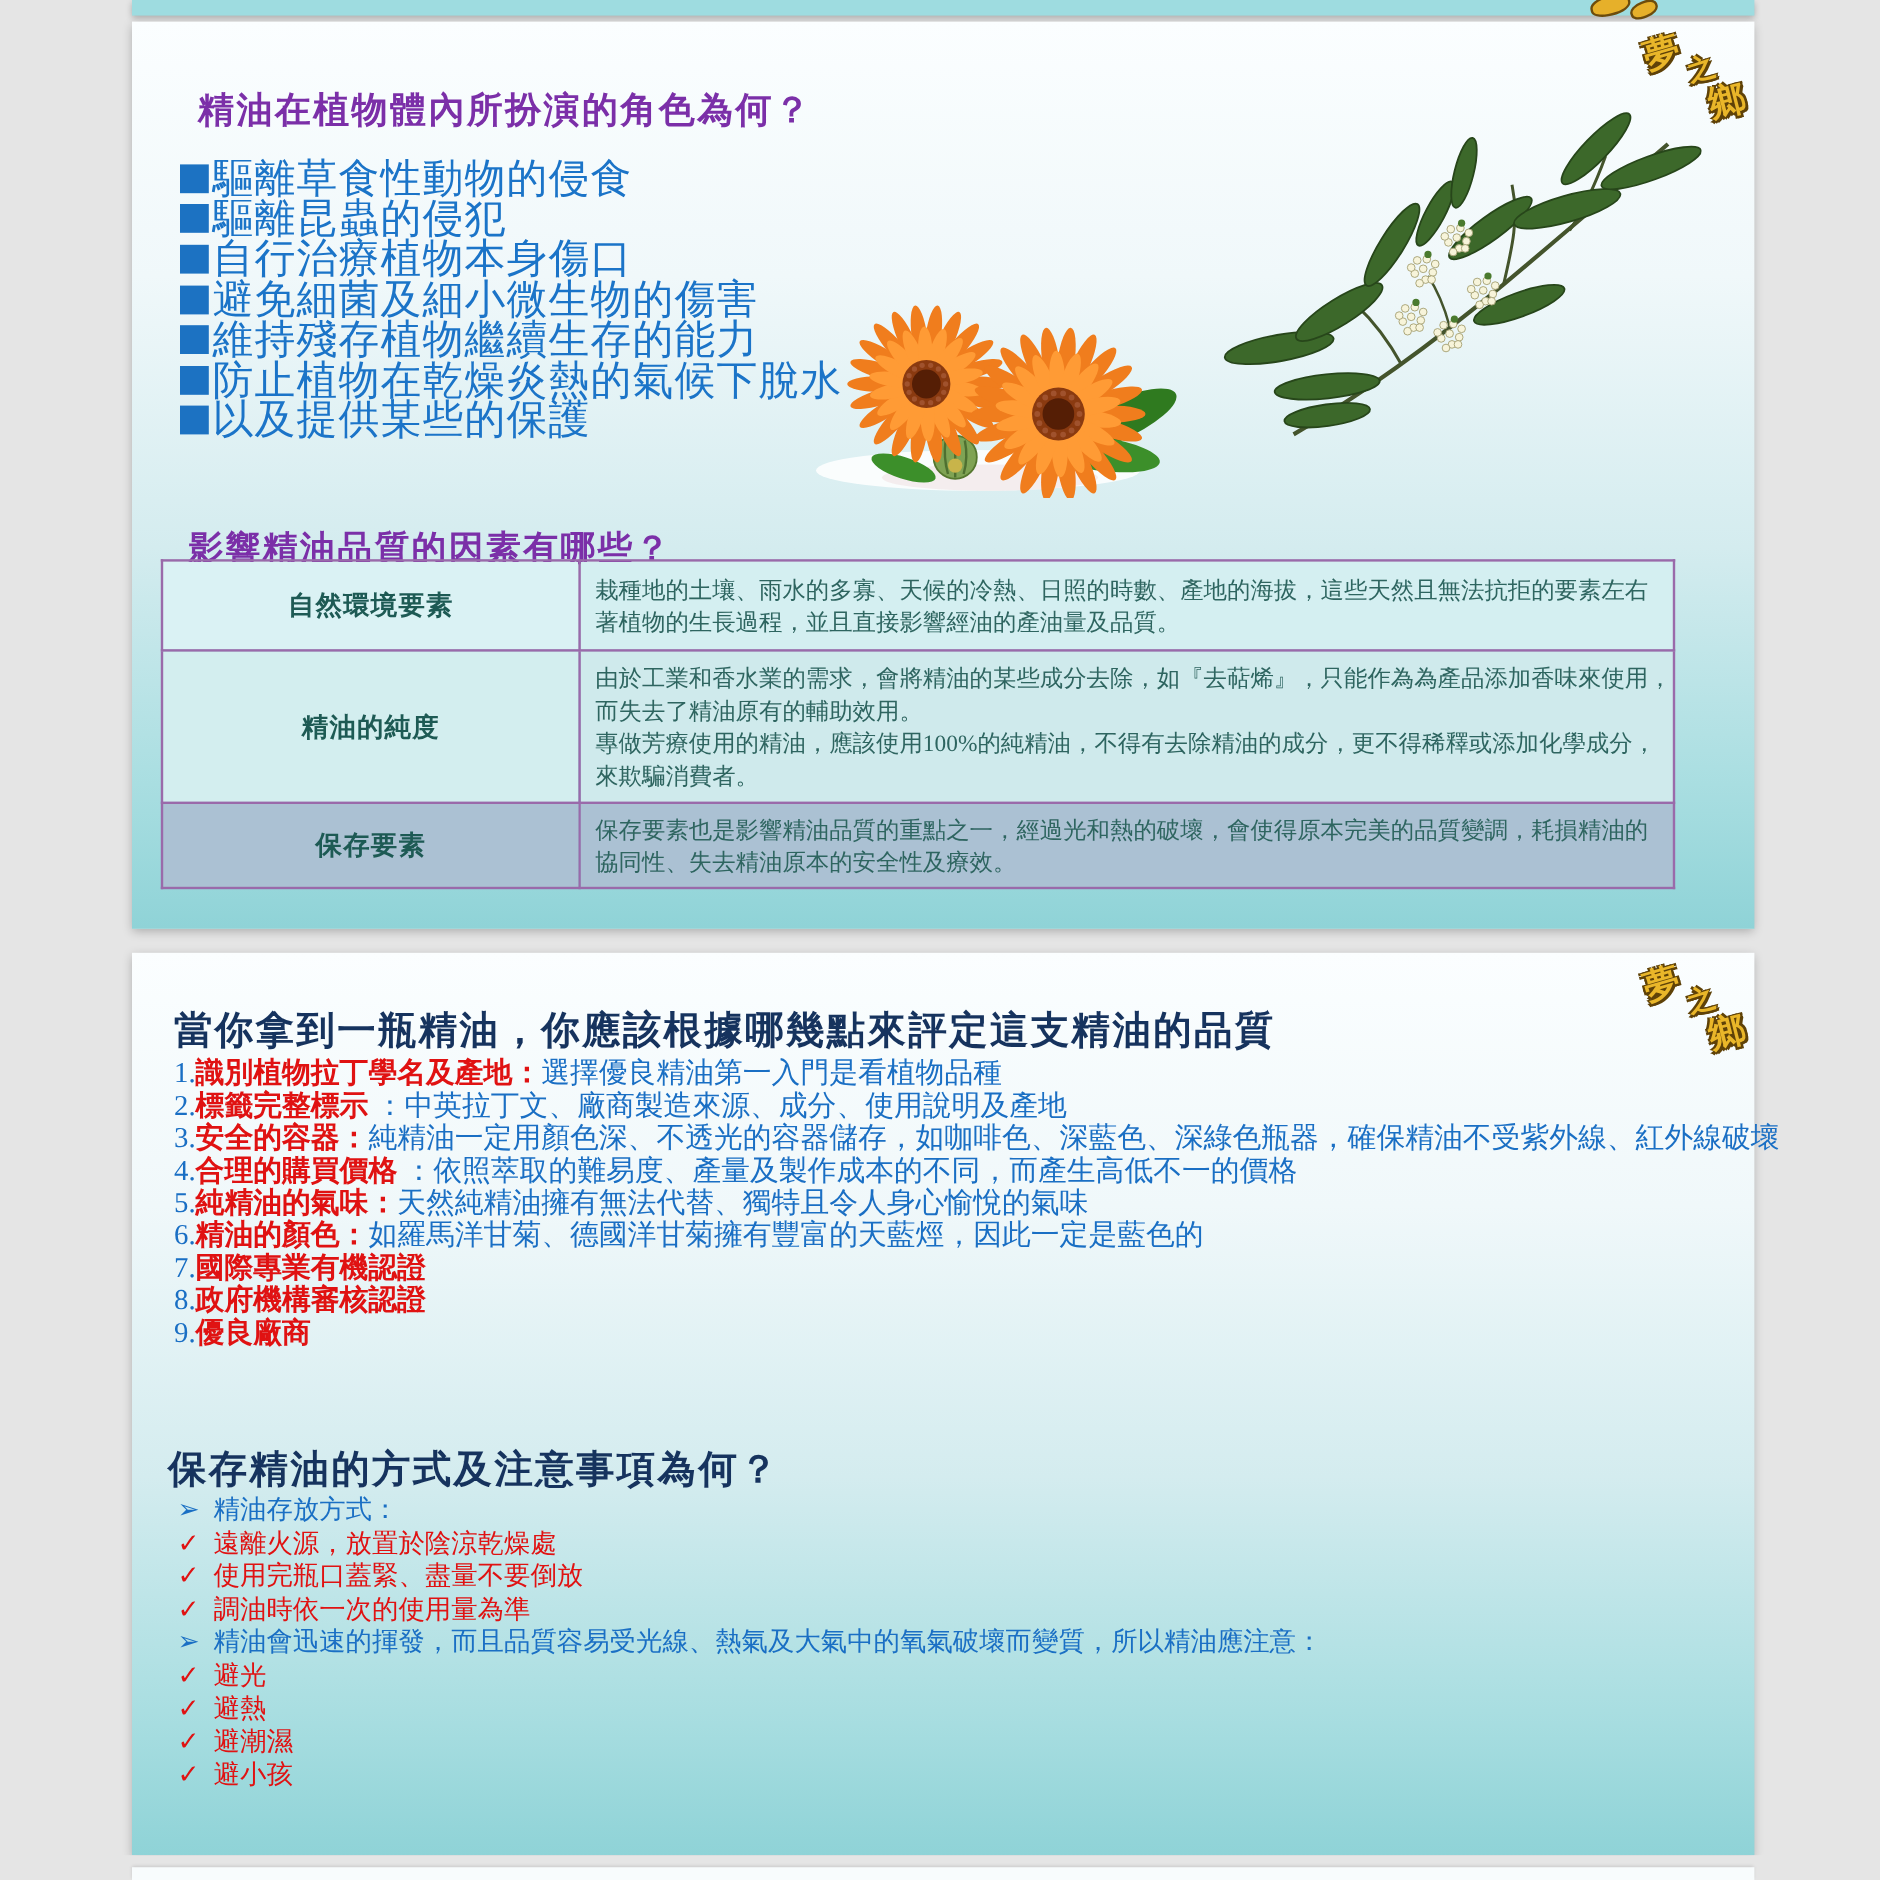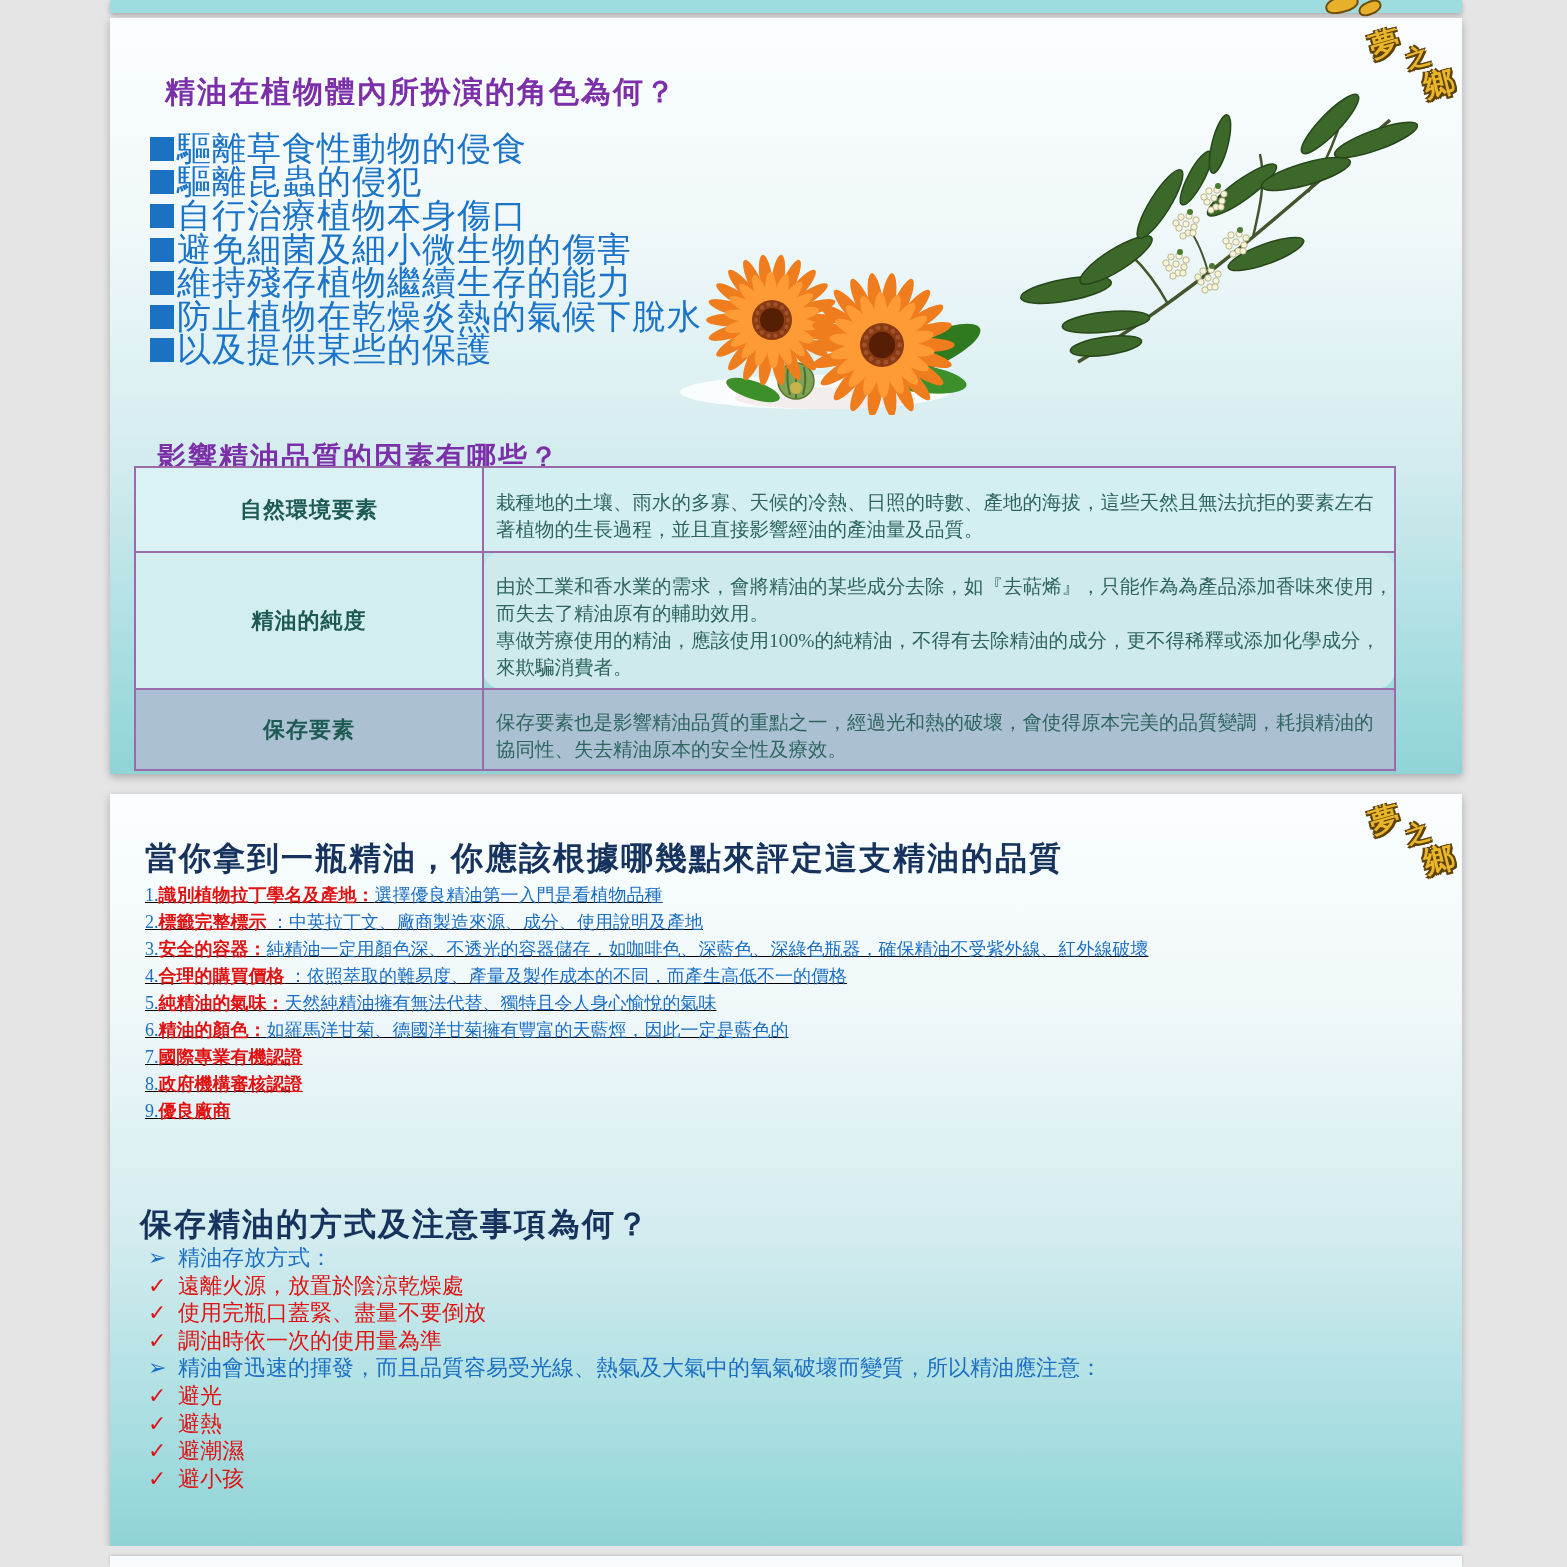--- a/index.html
+++ b/index.html
@@ -59,7 +59,7 @@
   }
   #factors-table td{
     font-size:19.5px;color:#2e6560;line-height:27px;
-    padding:18px 0 5px 12px;white-space:pre;text-align:left;
+    padding:8px 0 5px 12px;white-space:pre;text-align:left;
   }
   tr.r1 th{background:#daf2f4;border-color:#3fc4d4;}
   tr.r1 td{background:#d4eff1;height:60px;}

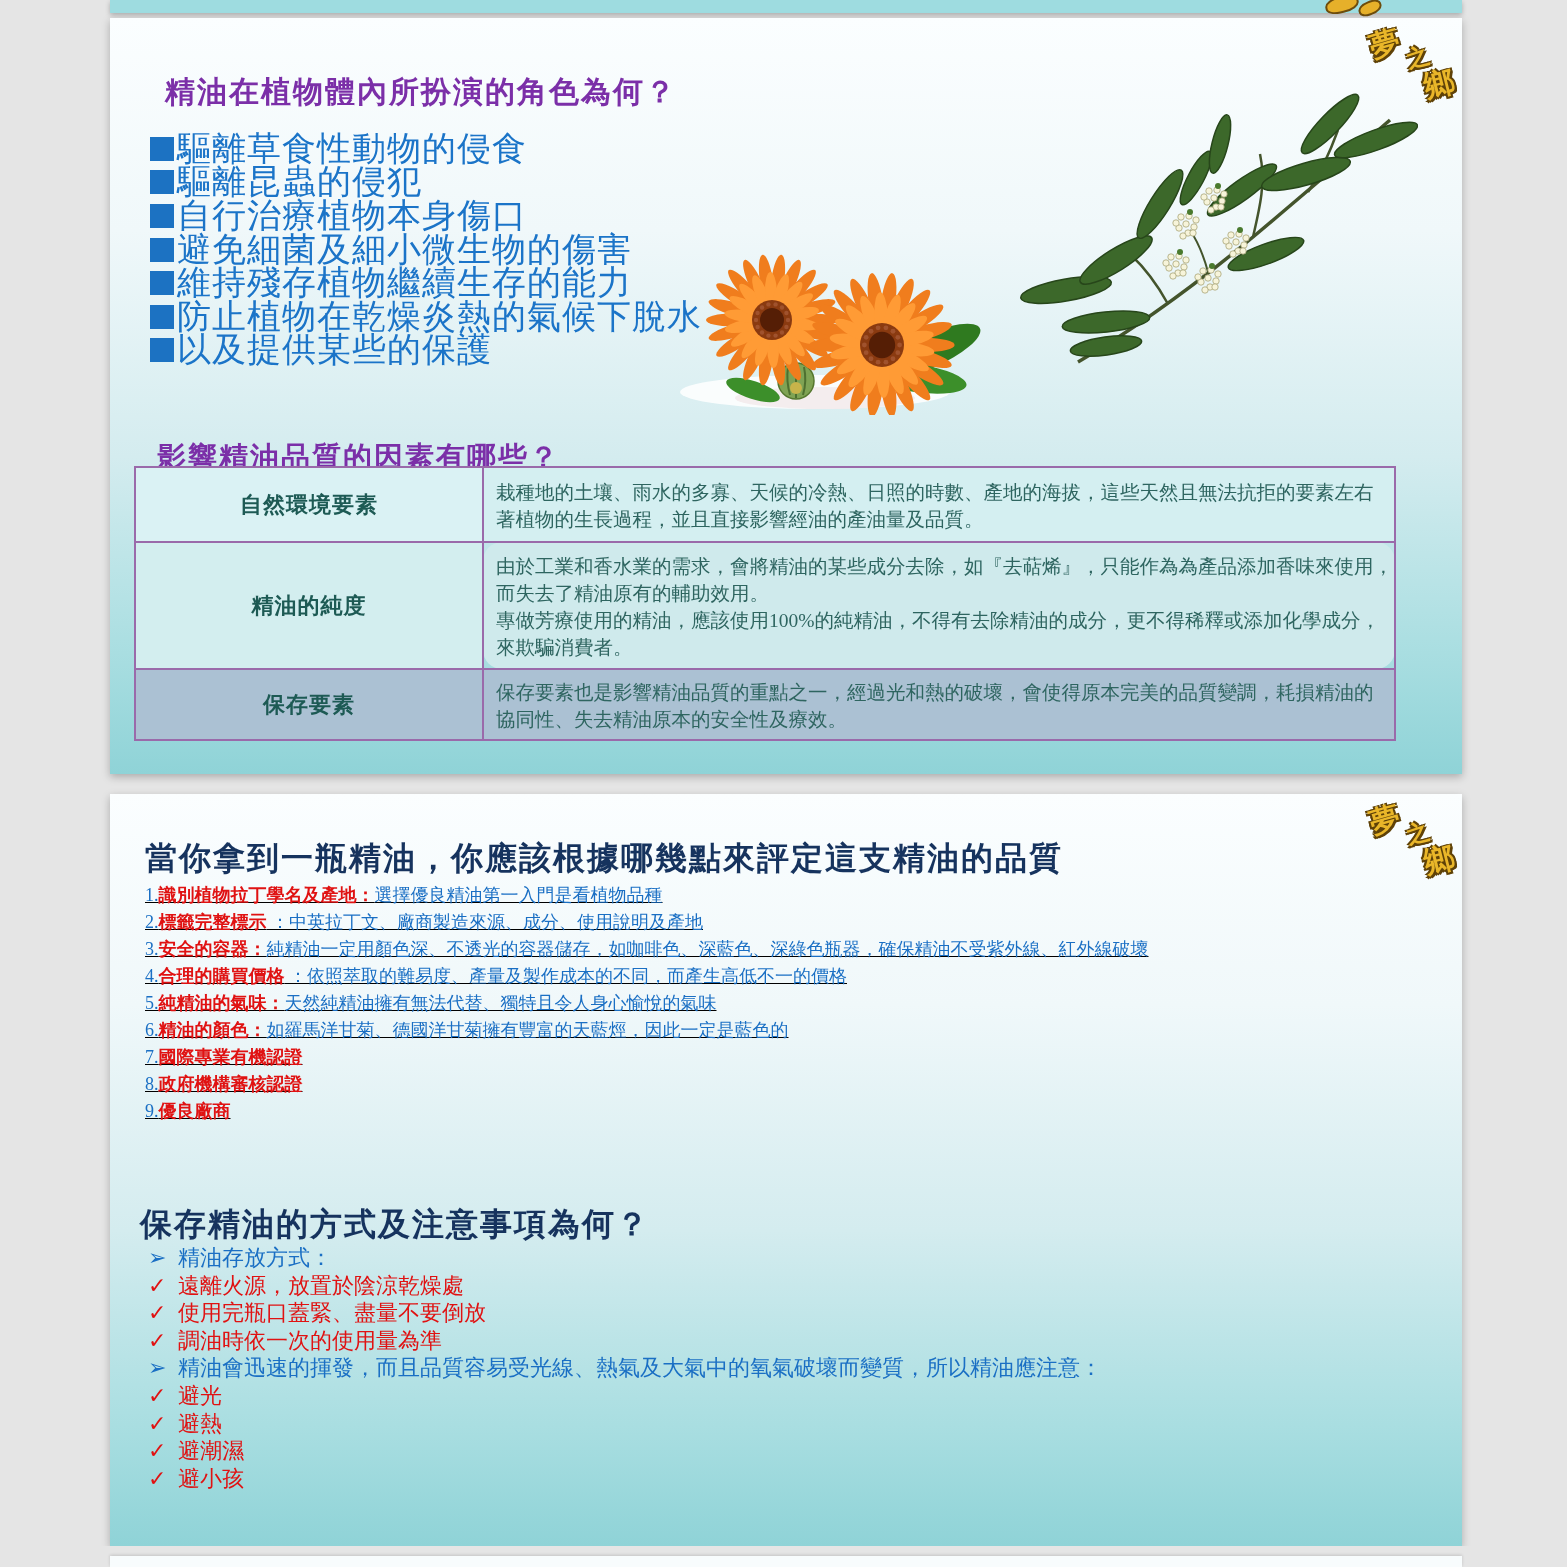--- a/index.html
+++ b/index.html
@@ -66,7 +66,7 @@
   tr.r2 th,tr.r2 td{background:#b9bed0;}
   tr.r2 td{height:32px;}
   tr.r3 th{background:#d3eeef;}
-  tr.r3 td{background:#cfeaec;height:112px;border-radius:19px;}
+  tr.r3 td{background:#cfeaec;height:112px;}
   tr.r4 th,tr.r4 td{background:#abc1d3;}
   tr.r4 td{height:56px;}
 

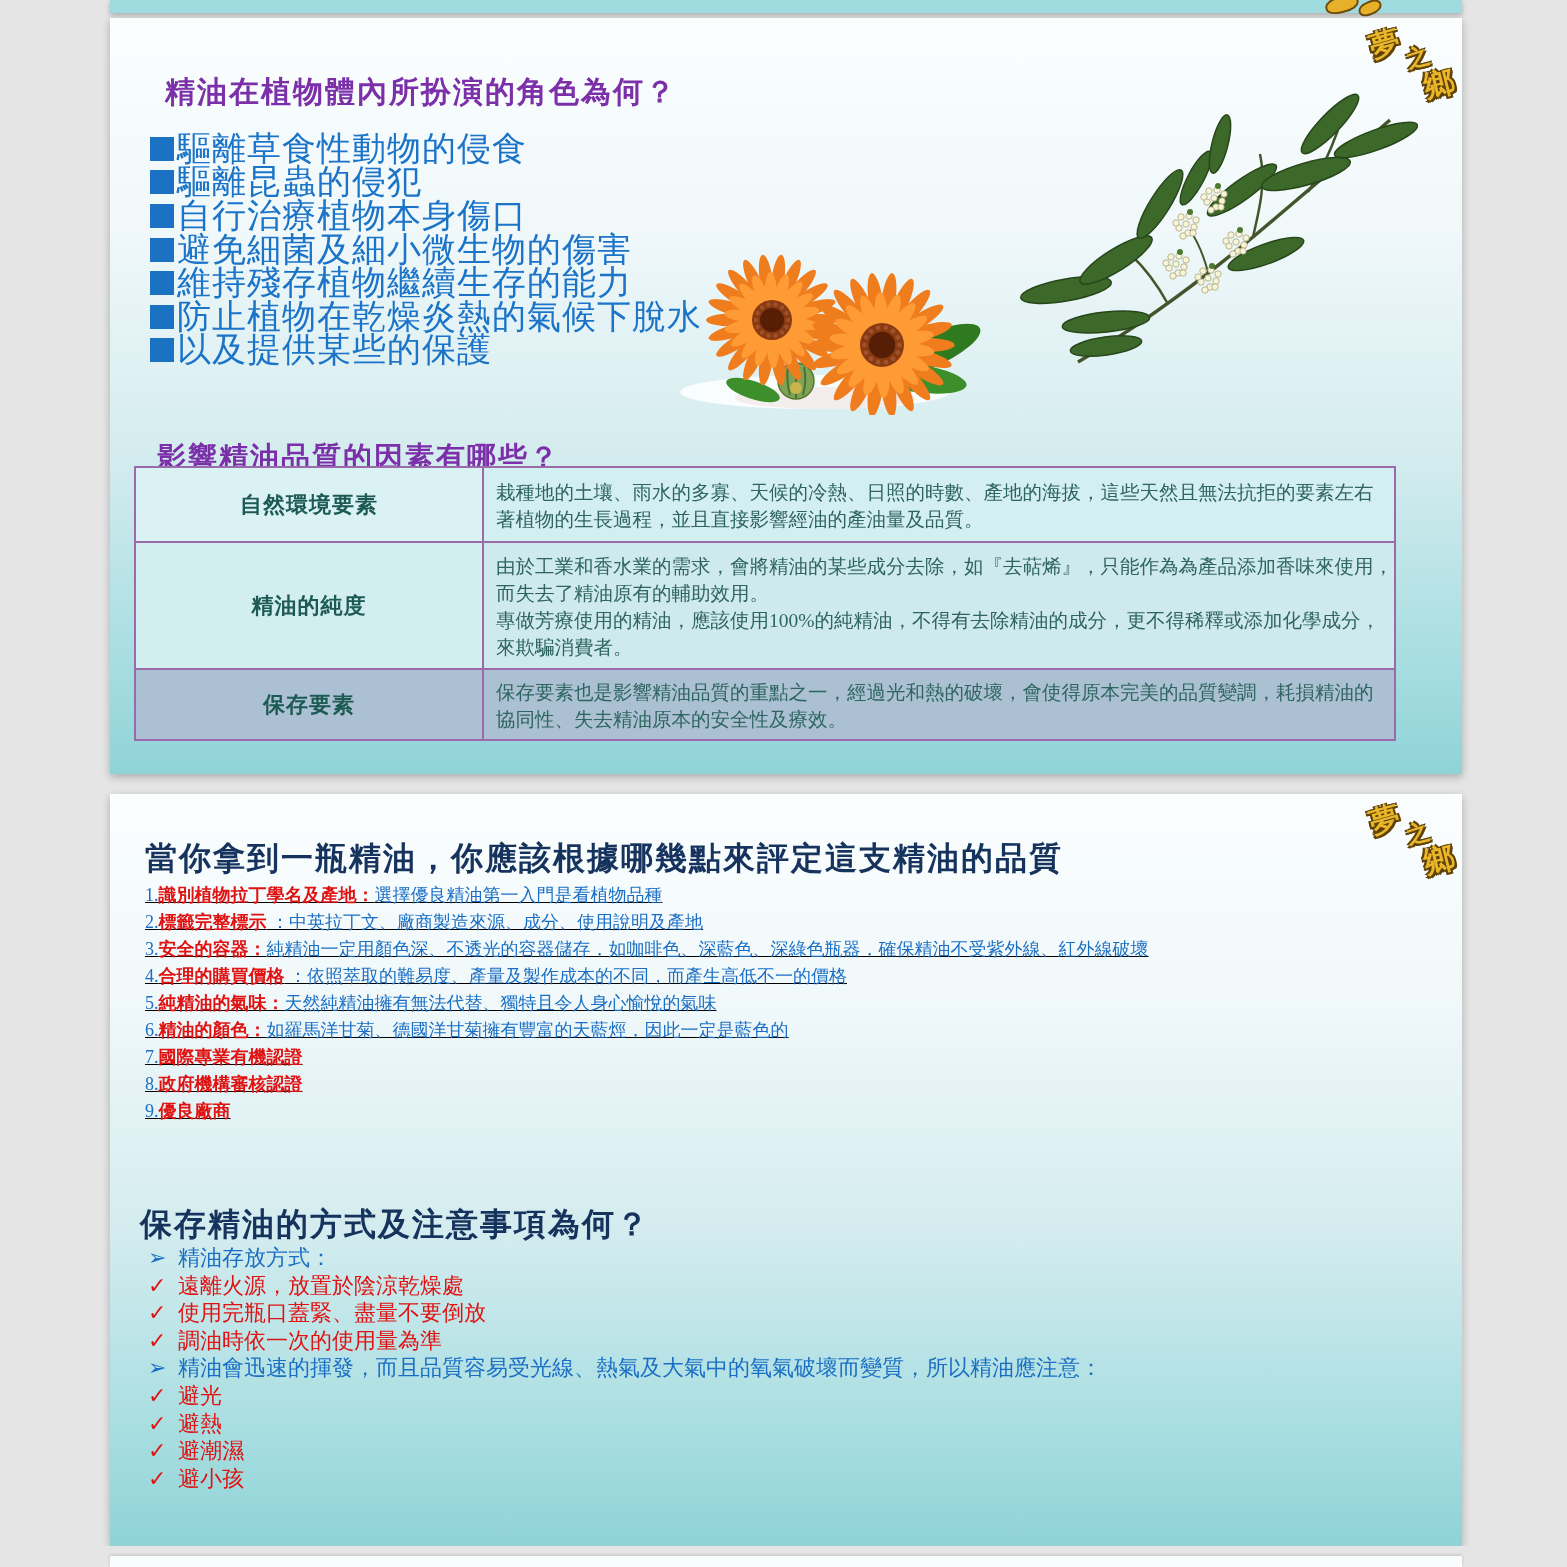--- a/index.html
+++ b/index.html
@@ -75,7 +75,7 @@
   #s2-title{left:35px;top:22px;font-size:32px;}
   #s2-storage{left:30px;top:382px;font-size:32px;}
   #numbered-list{position:absolute;left:35px;top:88px;}
-  .n-item{height:27px;line-height:27px;font-size:18px;white-space:nowrap;text-decoration:underline;}
+  .n-item{height:27px;line-height:27px;font-size:24px;white-space:nowrap;}
   .n-num{color:#1a6fc4;}
   .n-key{color:#e01212;font-weight:bold;}
   .n-desc{color:#1a6fc4;}

